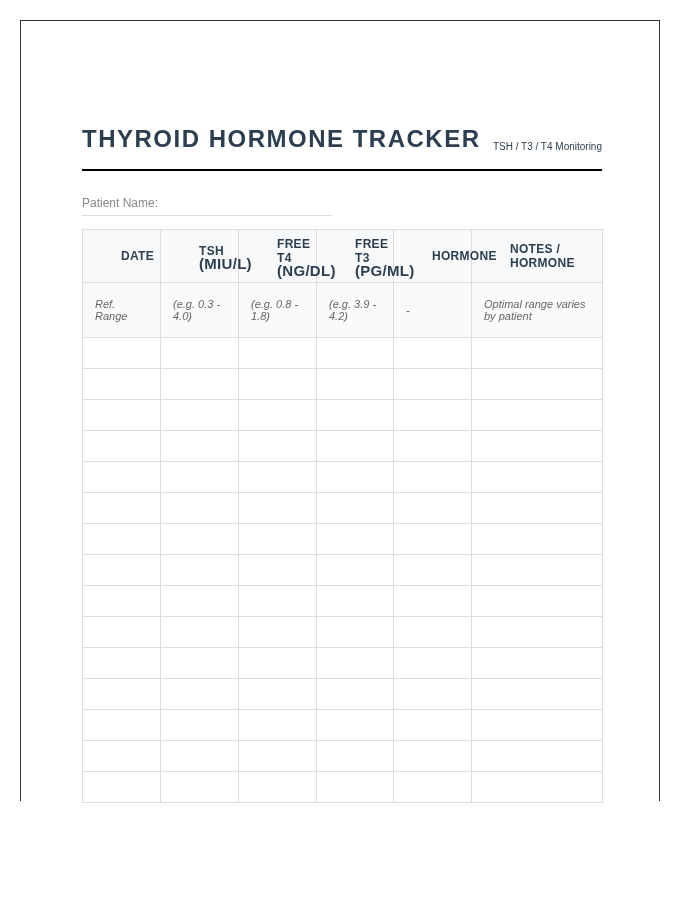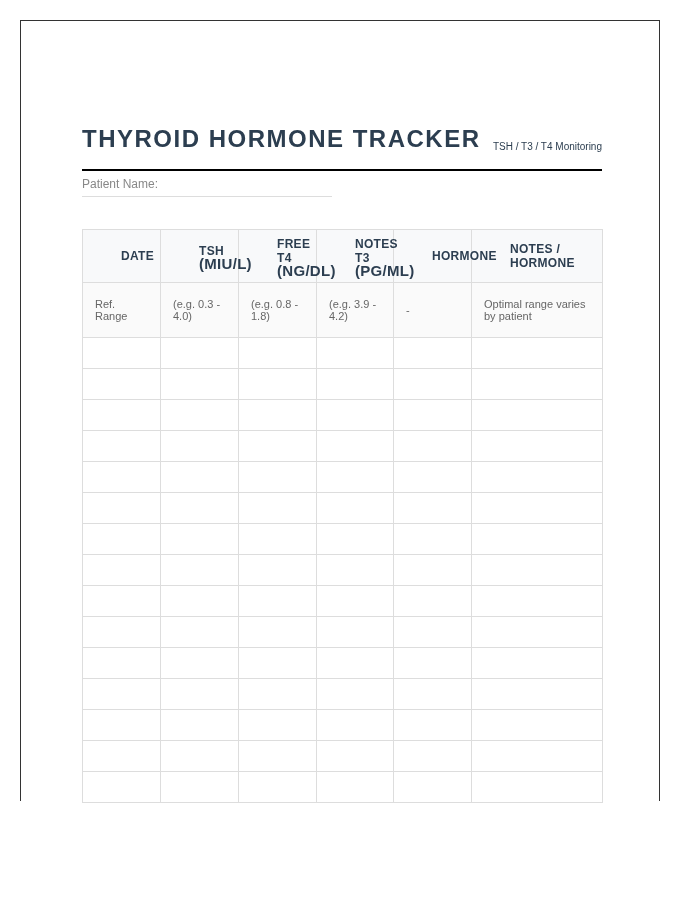--- a/index.html
+++ b/index.html
@@ -20,7 +20,7 @@
     position: absolute; right: 0; top: 18px; font-size: 10px; color: #2c3e50; white-space: nowrap;
   }
   .field {
-    position: absolute; top: 156px; width: 250px; height: 19px;
+    position: absolute; top: 175px; width: 250px; height: 19px;
     border-bottom: 1px solid #ddd; font-size: 12px; color: #888;
   }
   .field.patient { left: 61px; }

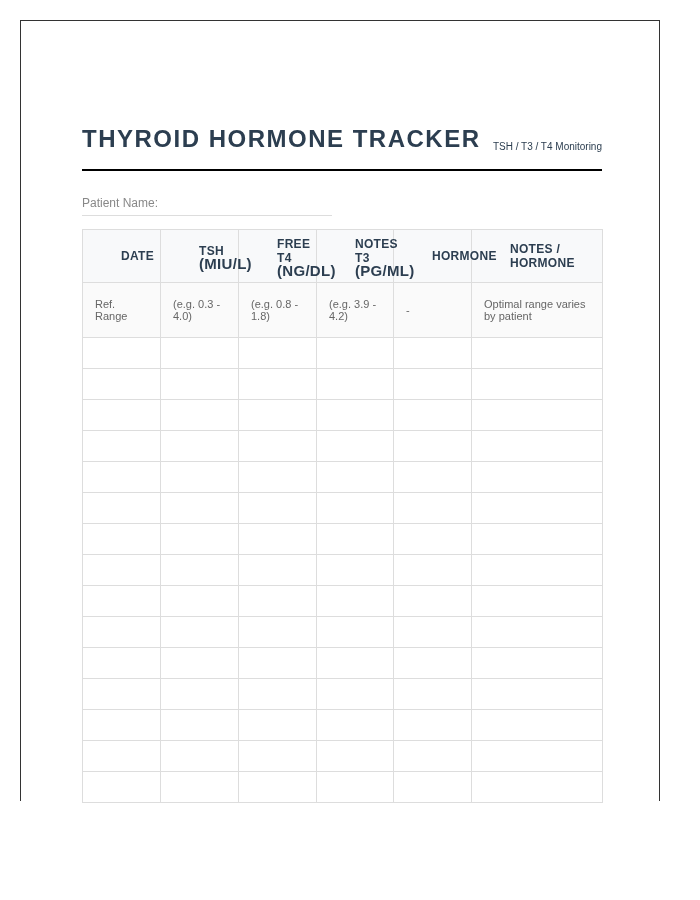--- a/index.html
+++ b/index.html
@@ -69,7 +69,7 @@
         <th><span>DATE</span></th>
         <th><span>TSH</span><span class="unit">(MIU/L)</span></th>
         <th><span>FREE T4</span><span class="unit">(NG/DL)</span></th>
-        <th><span>NOTES T3</span><span class="unit">(PG/ML)</span></th>
+        <th><span>FREE T3</span><span class="unit">(PG/ML)</span></th>
         <th><span>HORMONE</span></th>
         <th><span>NOTES / HORMONE</span></th>
       </tr>

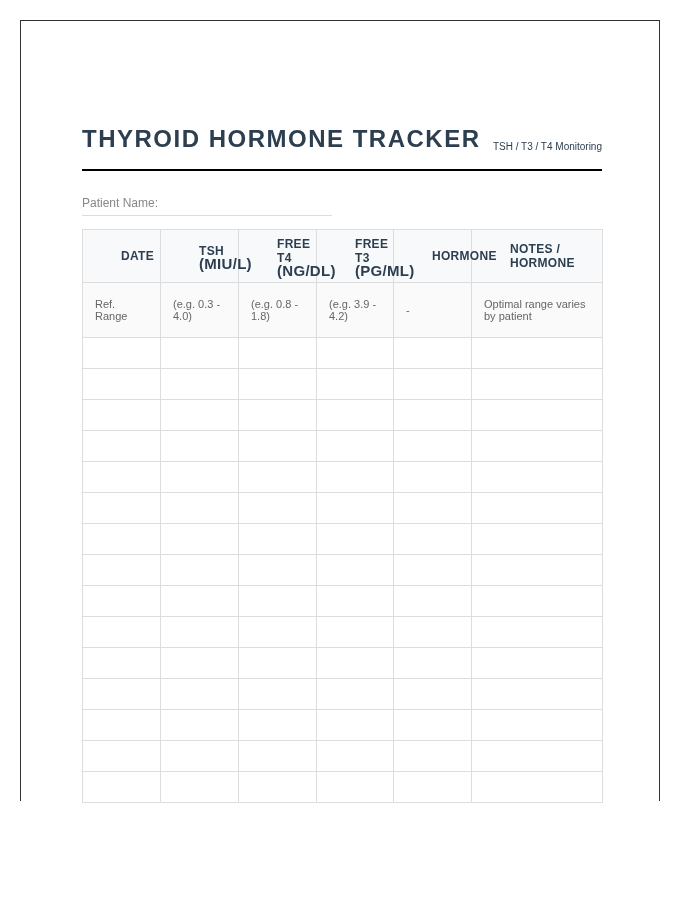--- a/index.html
+++ b/index.html
@@ -38,7 +38,7 @@
   }
   .unit { display: block; font-size: 15px; font-weight: bold; color: #2c3e50; line-height: 11px; }
   tr.ref td {
-    height: 55px; font-size: 11px; color: #666; background: #fafafa; line-height: 12px;
+    height: 55px; font-size: 11px; font-style: italic; color: #666; background: #fafafa; line-height: 12px;
   }
   tr.entry td { height: 31px; }
 </style>

